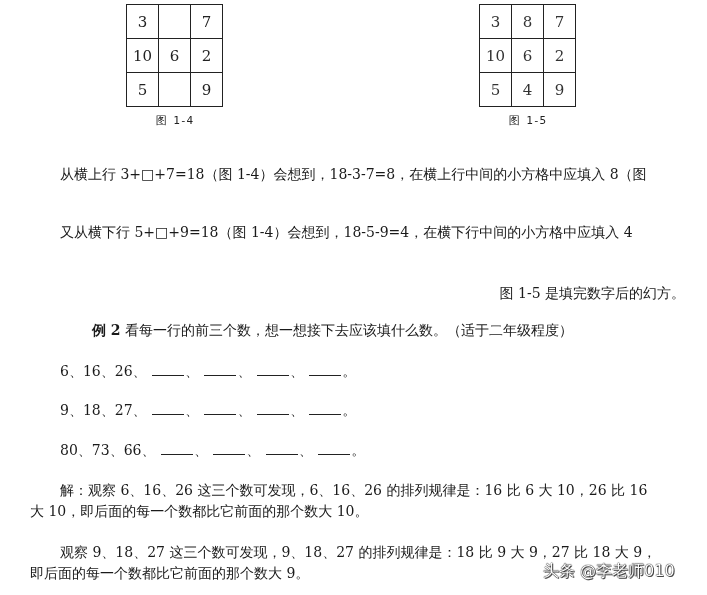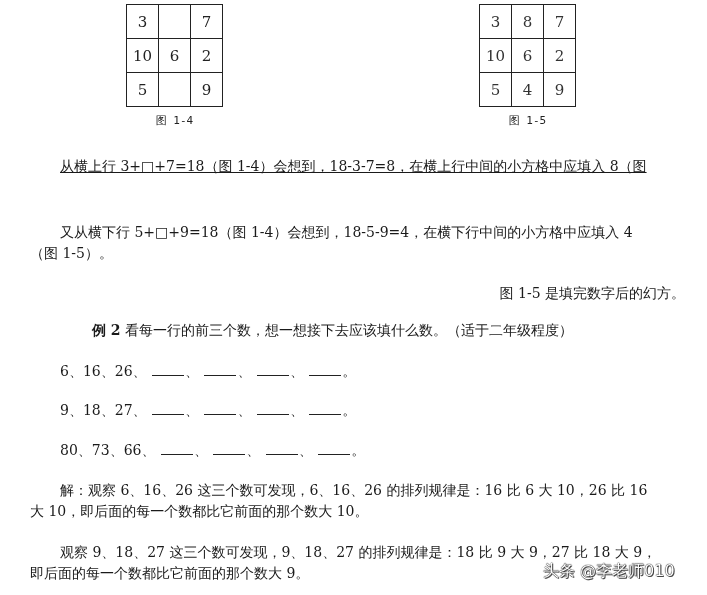--- a/index.html
+++ b/index.html
@@ -127,7 +127,7 @@
   <div class="caption">图 1-5</div>
 </div>
 
-<div class="para" style="top:156px;text-decoration:underline;">
+<div class="para" style="top:164px;">
   <div class="indent">从横上行 3+□+7=18（图 1-4）会想到，18-3-7=8，在横上行中间的小方格中应填入 8（图</div>
 </div>
 

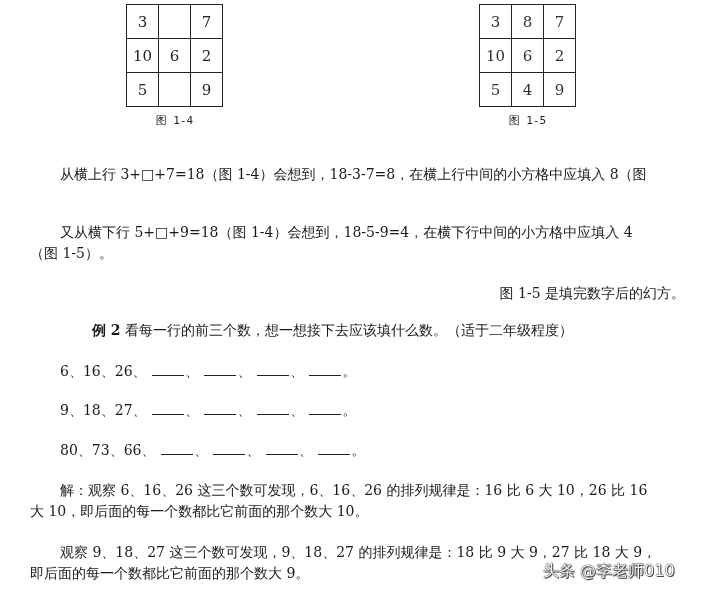--- a/index.html
+++ b/index.html
@@ -133,7 +133,6 @@
 
 <div class="para" style="top:222px;">
   <div class="indent">又从横下行 5+□+9=18（图 1-4）会想到，18-5-9=4，在横下行中间的小方格中应填入 4</div>
-  <div>（图 1-5）。</div>
 </div>
 
 <div class="para" style="top:283px;text-align:right;">

